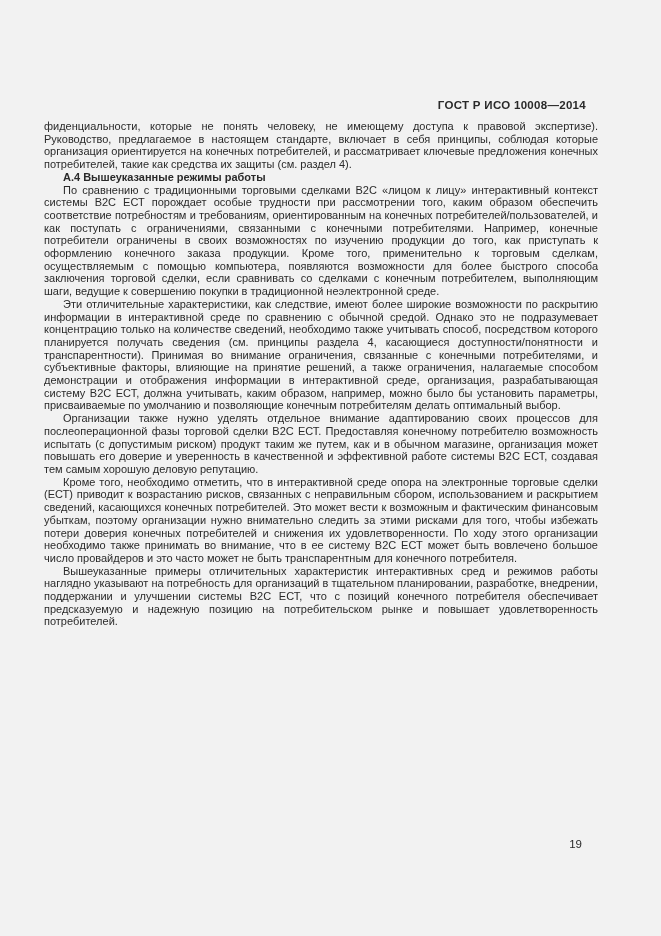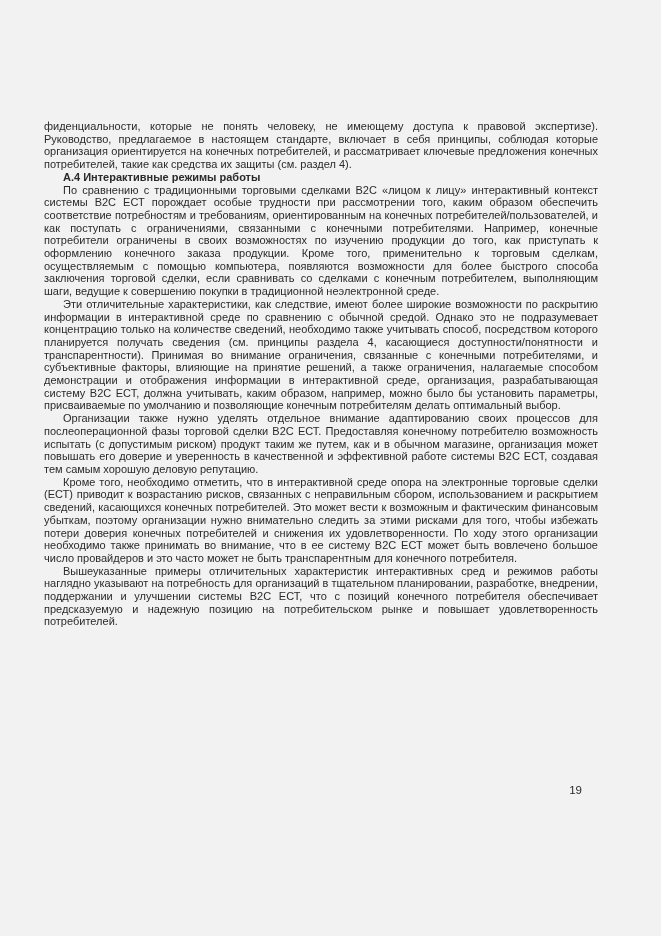--- a/index.html
+++ b/index.html
@@ -57,6 +57,7 @@
 <body>
 
 <div class="page">
+  <div class="doc-header">ГОСТ Р ИСО 10008—2014</div>
 
   <div class="doc-body">
       <p class="no-indent">фиденциальности, которые не понять человеку, не имеющему доступа к правовой экспертизе). Руководство, предлагаемое в настоящем стандарте, включает в себя принципы, соблюдая которые организация ориентируется на конечных потребителей, и рассматривает ключевые предложения конечных потребителей, такие как средства их защиты (см. раздел 4).</p>

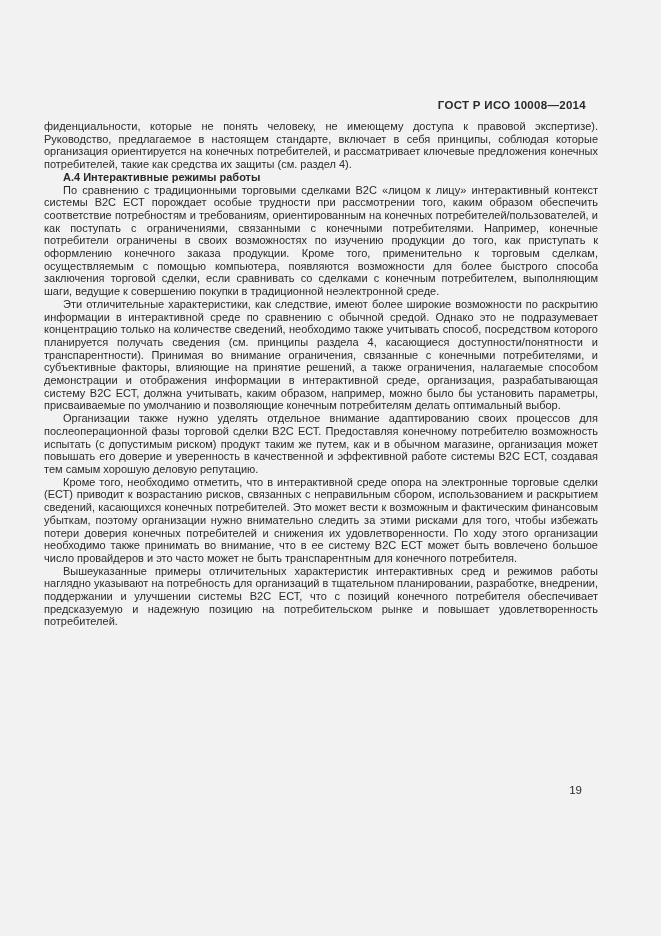--- a/index.html
+++ b/index.html
@@ -61,7 +61,7 @@
 
   <div class="doc-body">
       <p class="no-indent">фиденциальности, которые не понять человеку, не имеющему доступа к правовой экспертизе). Руководство, предлагаемое в настоящем стандарте, включает в себя принципы, соблюдая которые организация ориентируется на конечных потребителей, и рассматривает ключевые предложения конечных потребителей, такие как средства их защиты (см. раздел 4).</p>
-      <p class="heading indent">А.4 Интерактивные режимы работы</p>
+      <p class="heading indent">А.4 Вышеуказанные режимы работы</p>
       <p class="indent">По сравнению с традиционными торговыми сделками B2C «лицом к лицу» интерактивный контекст системы B2C ЕСТ порождает особые трудности при рассмотрении того, каким образом обеспечить соответствие потребностям и требованиям, ориентированным на конечных потребителей/пользователей, и как поступать с ограничениями, связанными с конечными потребителями. Например, конечные потребители ограничены в своих возможностях по изучению продукции до того, как приступать к оформлению конечного заказа продукции. Кроме того, применительно к торговым сделкам, осуществляемым с помощью компьютера, появляются возможности для более быстрого способа заключения торговой сделки, если сравнивать со сделками с конечным потребителем, выполняющим шаги, ведущие к совершению покупки в традиционной неэлектронной среде.</p>
       <p class="indent">Эти отличительные характеристики, как следствие, имеют более широкие возможности по раскрытию информации в интерактивной среде по сравнению с обычной средой. Однако это не подразумевает концентрацию только на количестве сведений, необходимо также учитывать способ, посредством которого планируется получать сведения (см. принципы раздела 4, касающиеся доступности/понятности и транспарентности). Принимая во внимание ограничения, связанные с конечными потребителями, и субъективные факторы, влияющие на принятие решений, а также ограничения, налагаемые способом демонстрации и отображения информации в интерактивной среде, организация, разрабатывающая систему B2C ЕСТ, должна учитывать, каким образом, например, можно было бы установить параметры, присваиваемые по умолчанию и позволяющие конечным потребителям делать оптимальный выбор.</p>
       <p class="indent">Организации также нужно уделять отдельное внимание адаптированию своих процессов для послеоперационной фазы торговой сделки B2C ЕСТ. Предоставляя конечному потребителю возможность испытать (с допустимым риском) продукт таким же путем, как и в обычном магазине, организация может повышать его доверие и уверенность в качественной и эффективной работе системы B2C ЕСТ, создавая тем самым хорошую деловую репутацию.</p>

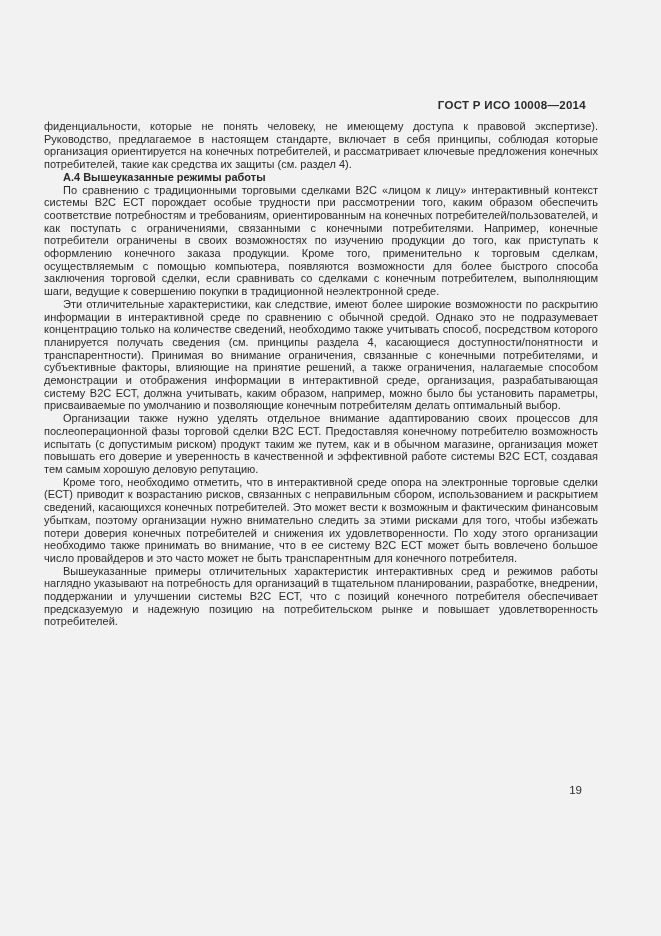--- a/index.html
+++ b/index.html
@@ -48,7 +48,7 @@
   .doc-body p.heading{ font-weight:bold; }
   .page-number{
     position:absolute;
-    top:784px;
+    top:838px;
     right:79px;
     font-size:11.5px;
   }

